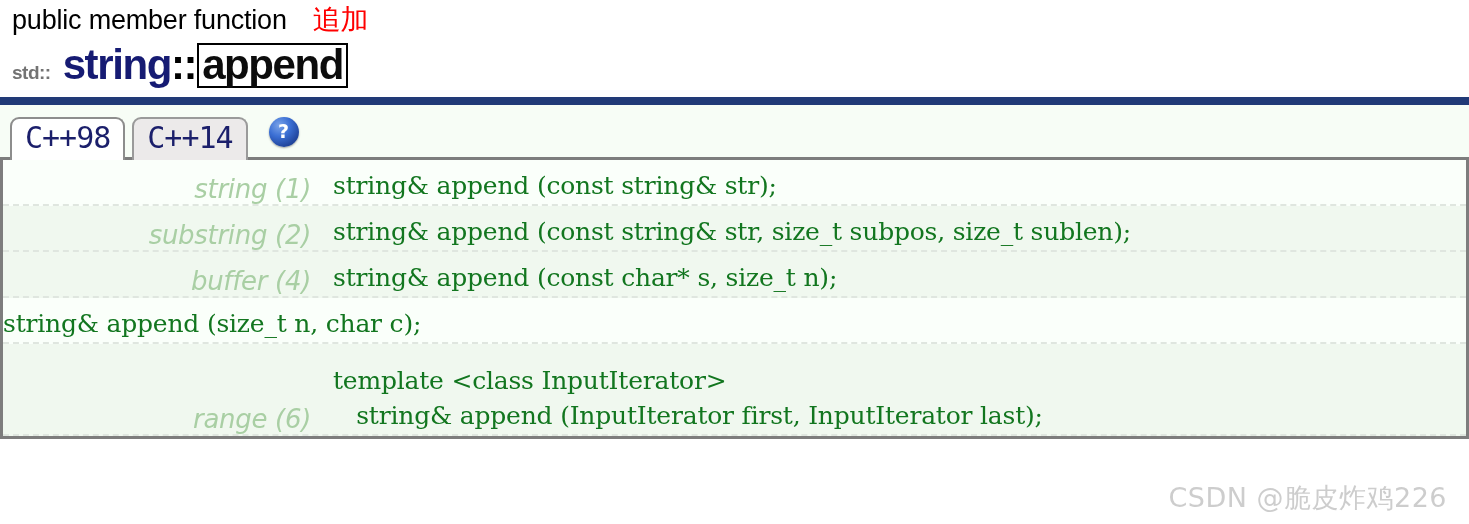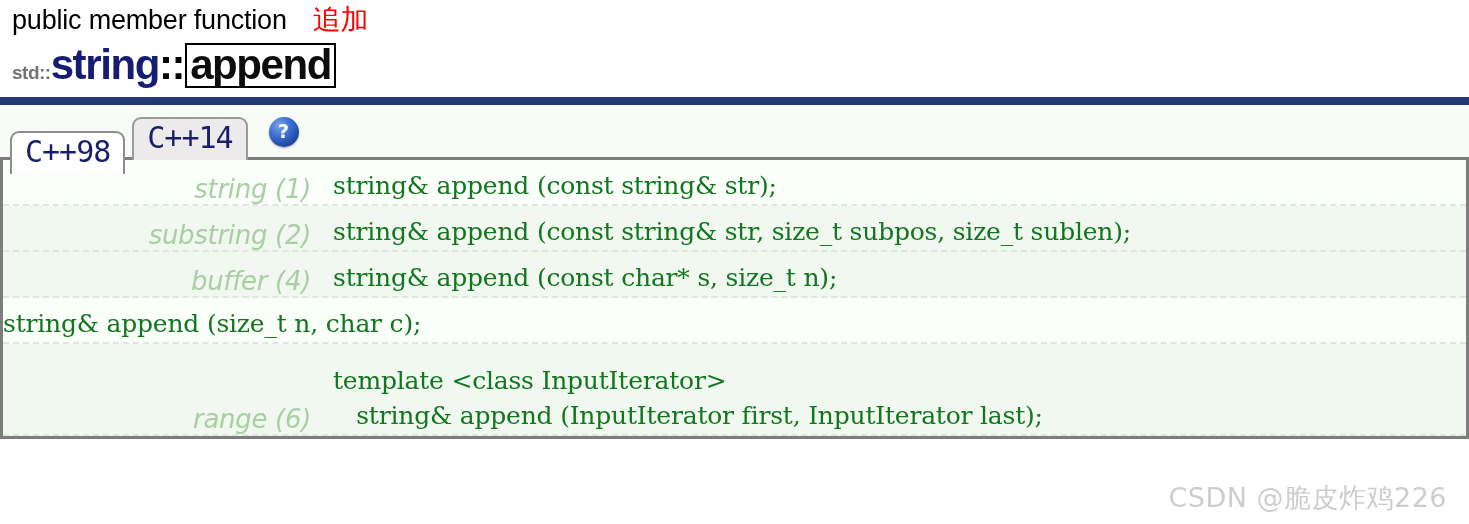--- a/index.html
+++ b/index.html
@@ -59,6 +59,7 @@
     font-size: 42px;
     color: #161b73;
     letter-spacing: -1.4px;
+    margin-left: 12px;
   }
   .title-sep {
     font-family: "Liberation Sans", sans-serif;

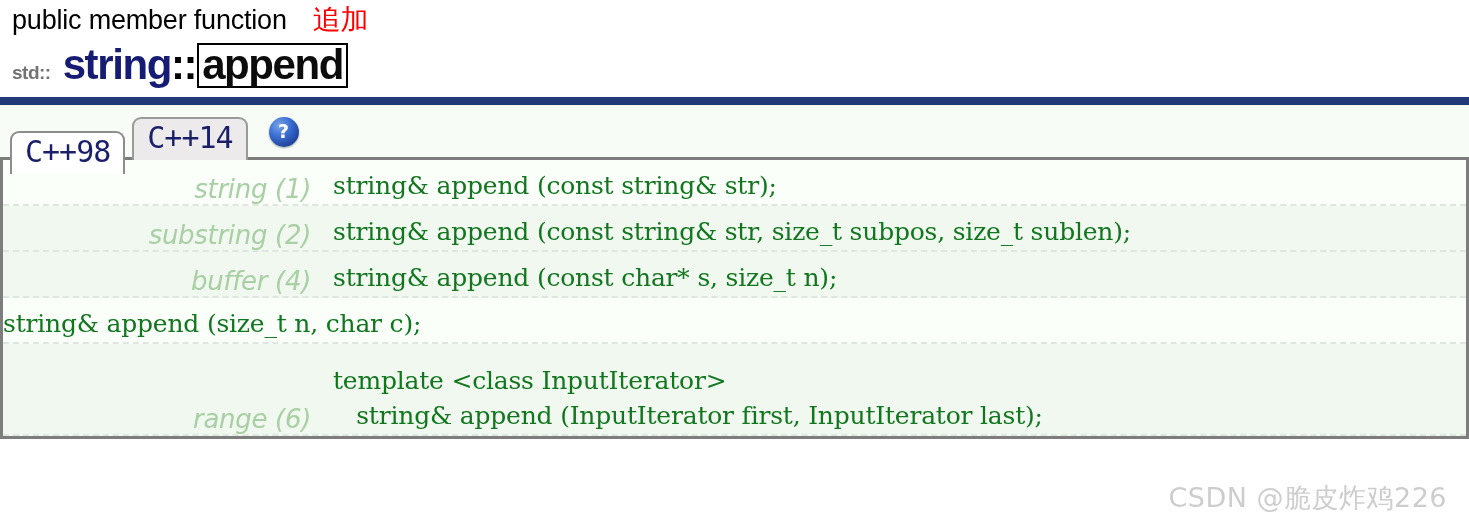--- a/index.html
+++ b/index.html
@@ -115,7 +115,7 @@
   }
   .tab.active {
     background: #ffffff;
-    top: 17px;
+    top: 3px;
     border-color: #8d8d8d;
   }
   .help-icon {

